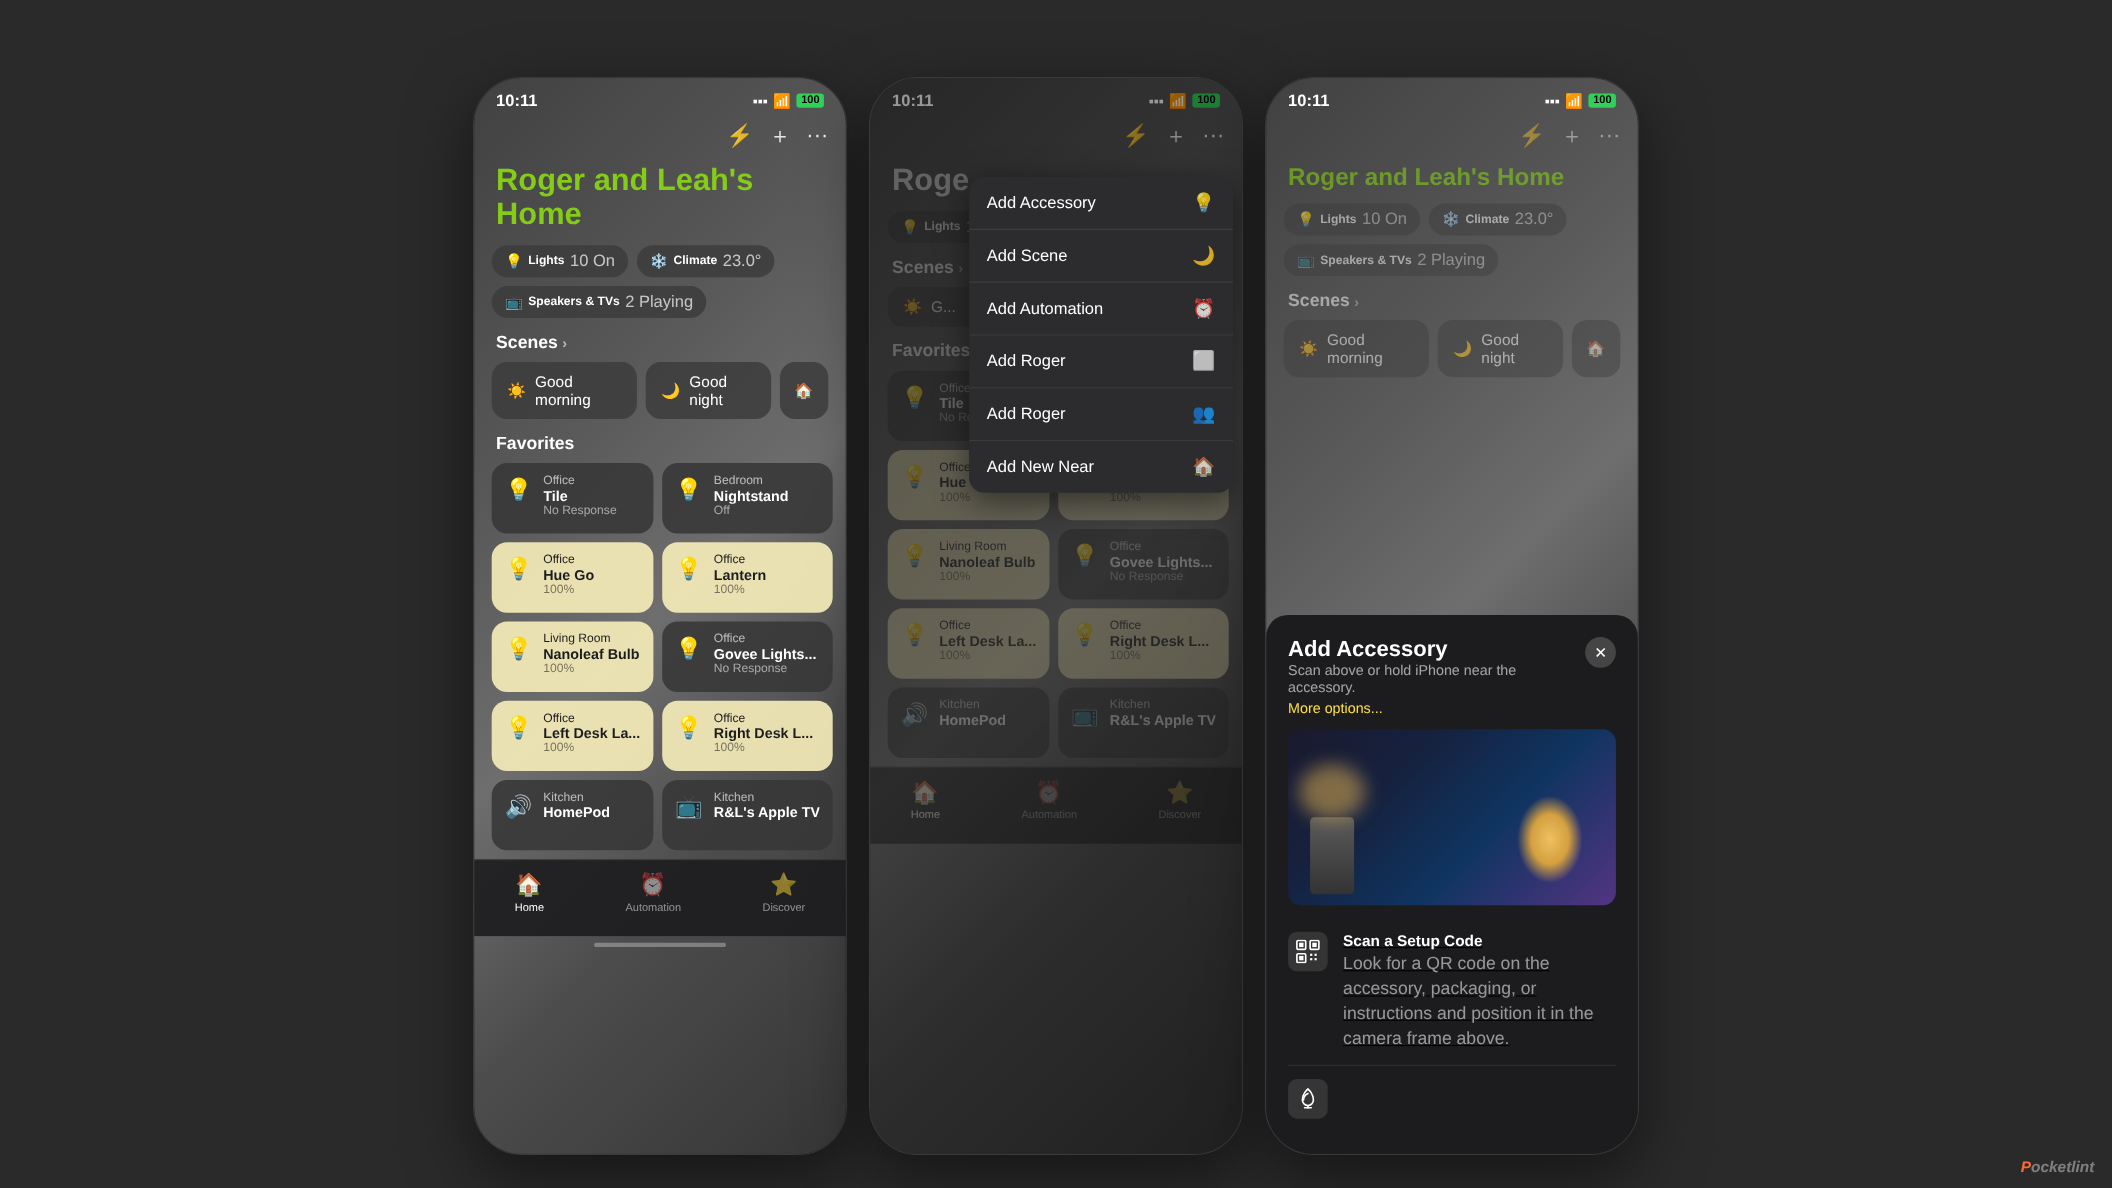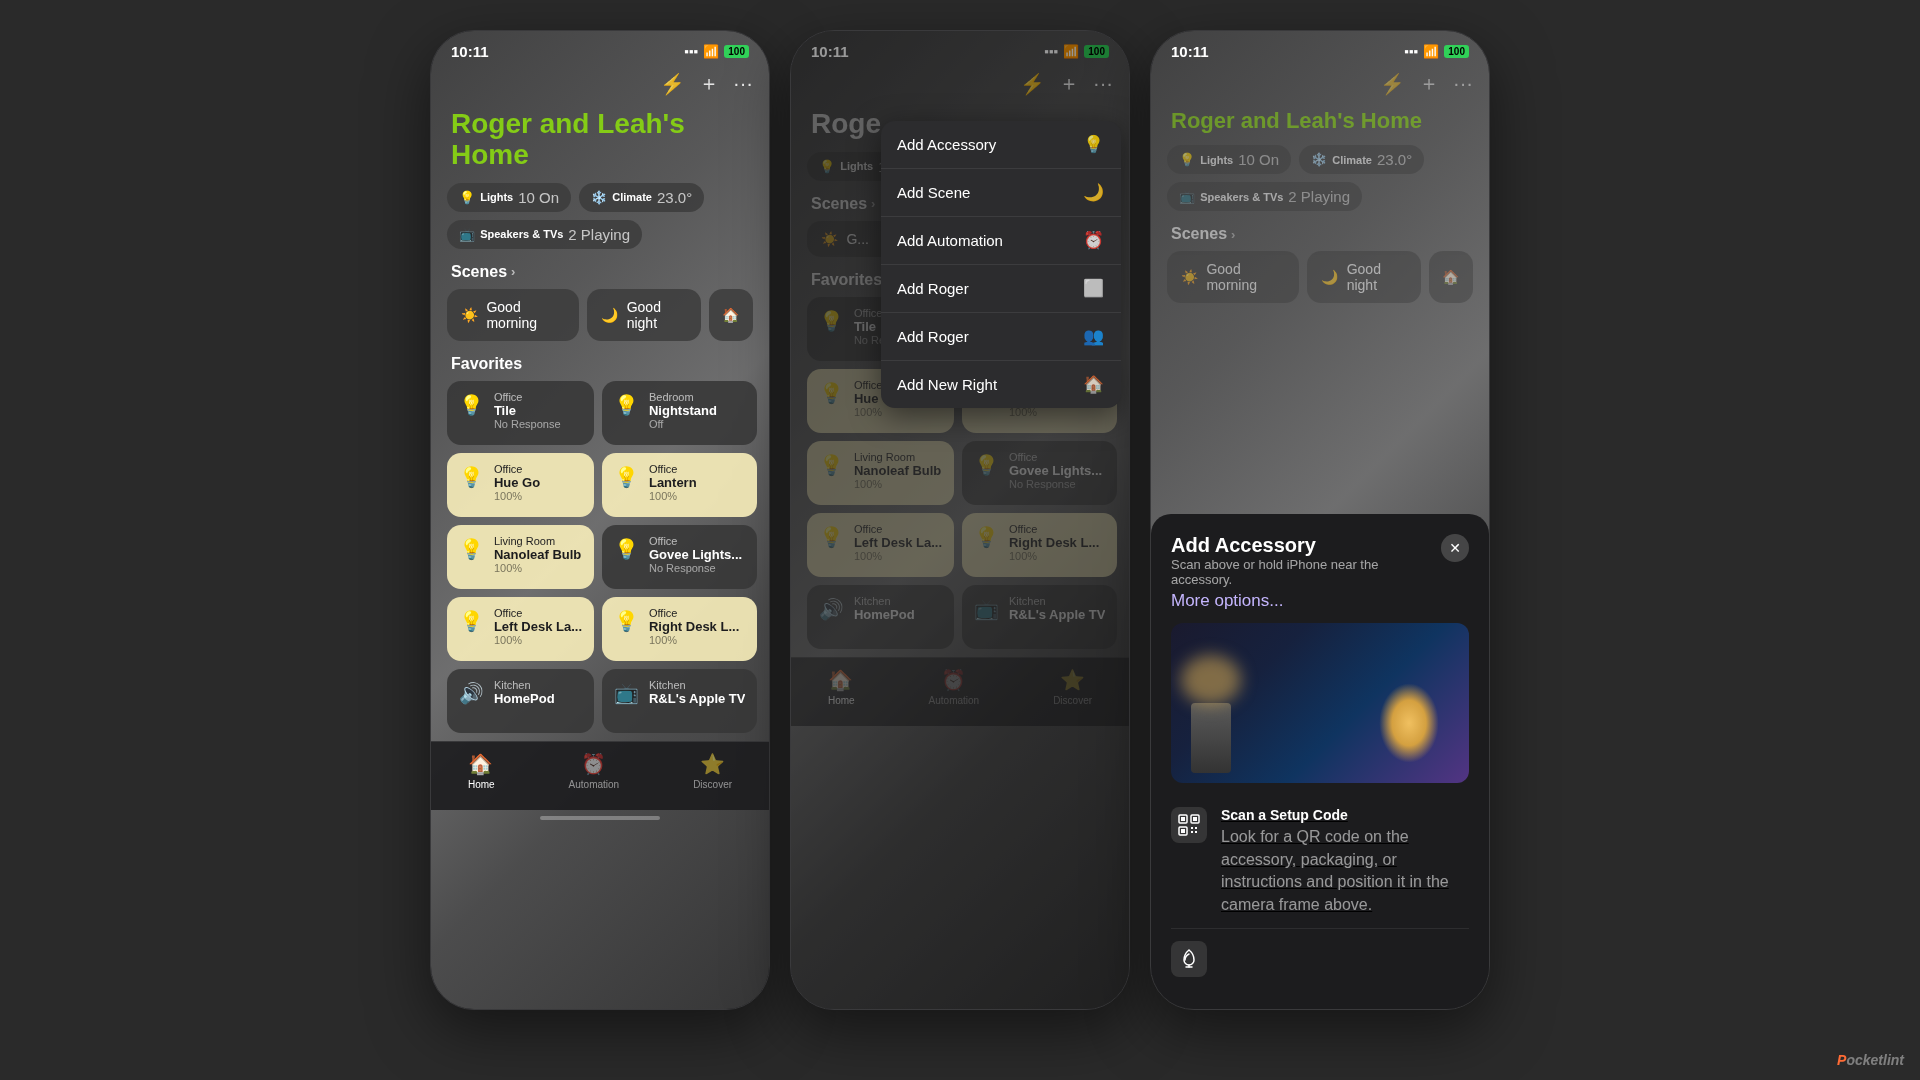--- a/index.html
+++ b/index.html
@@ -17,7 +17,7 @@
     .screenshots-container {
       display: flex;
       gap: 0;
-      align-items: flex-start;
+      align-items: flex-end;
       justify-content: center;
       width: 100%;
       height: 100%;

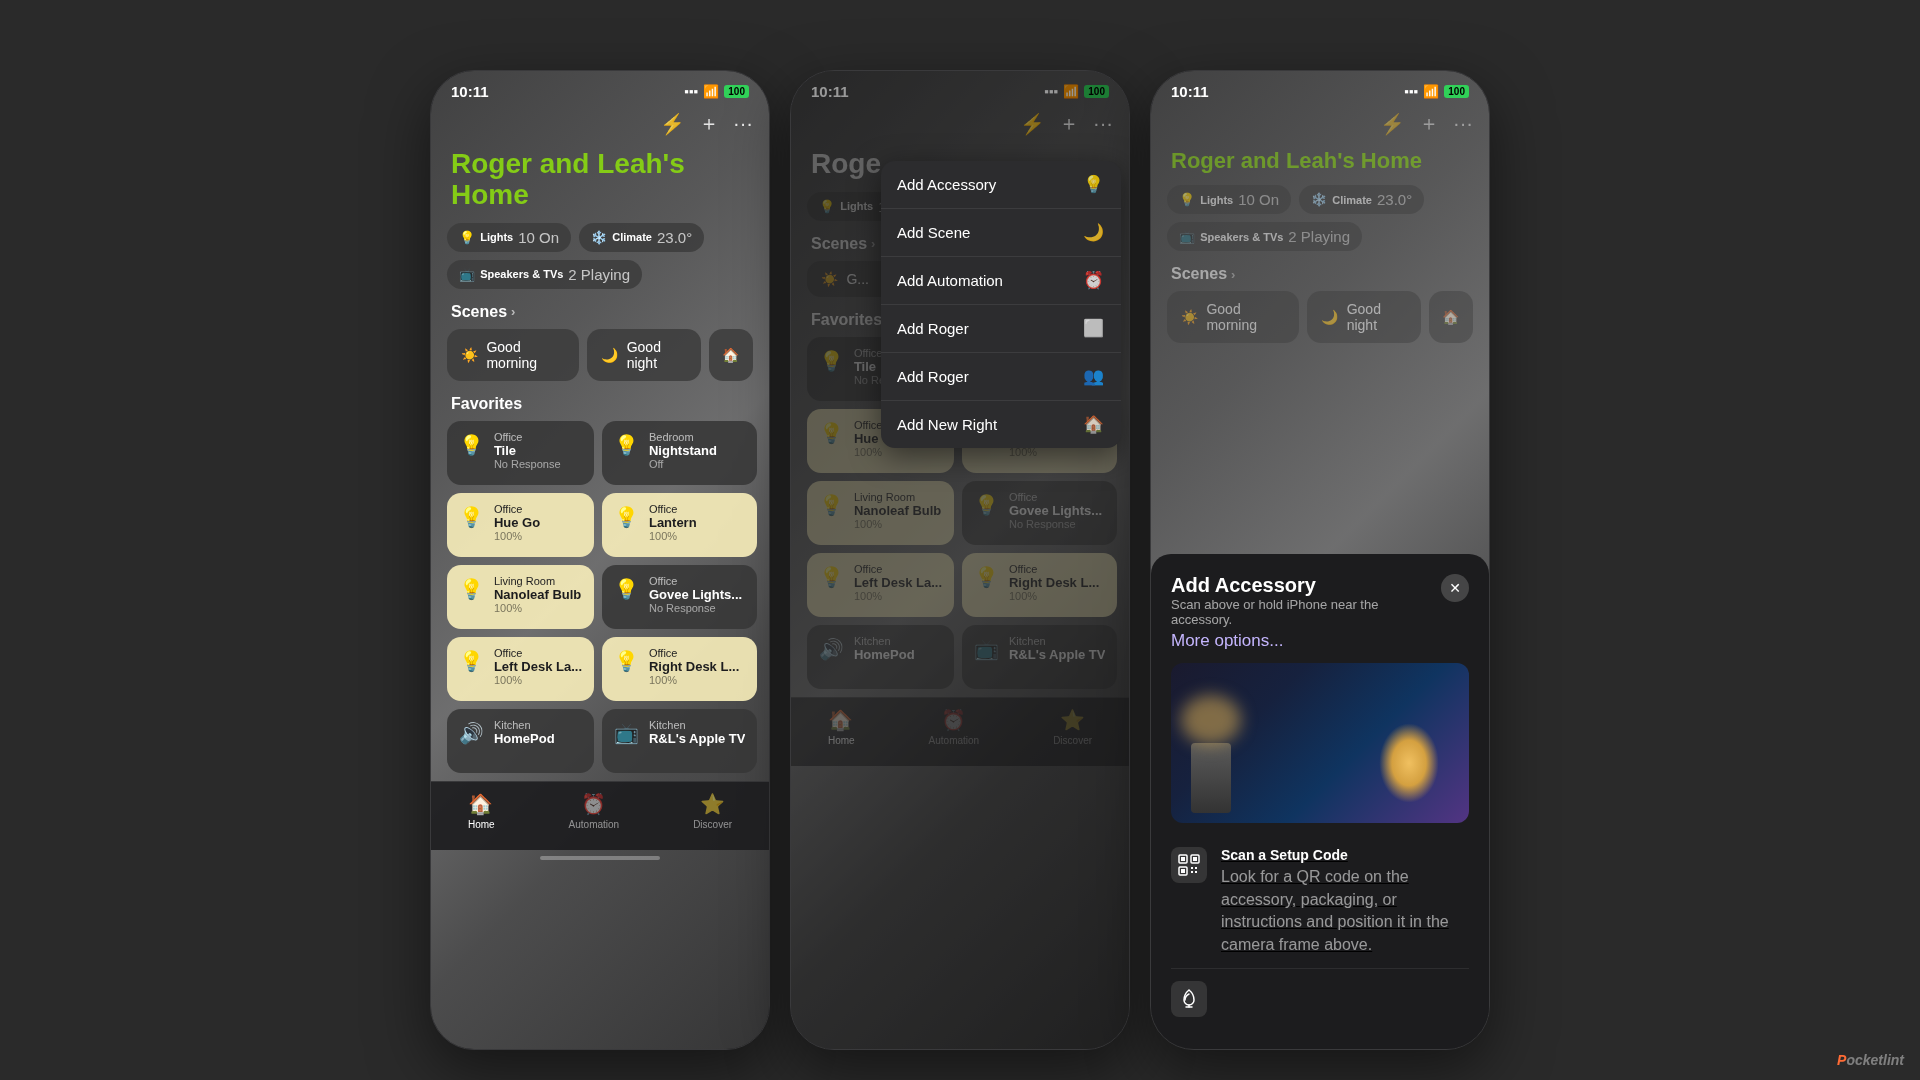--- a/index.html
+++ b/index.html
@@ -719,7 +719,7 @@
           <span class="dropdown-item-icon">👥</span>
         </div>
         <div class="dropdown-item">
-          <span>Add New Right</span>
+          <span>Add New Near</span>
           <span class="dropdown-item-icon">🏠</span>
         </div>
       </div>

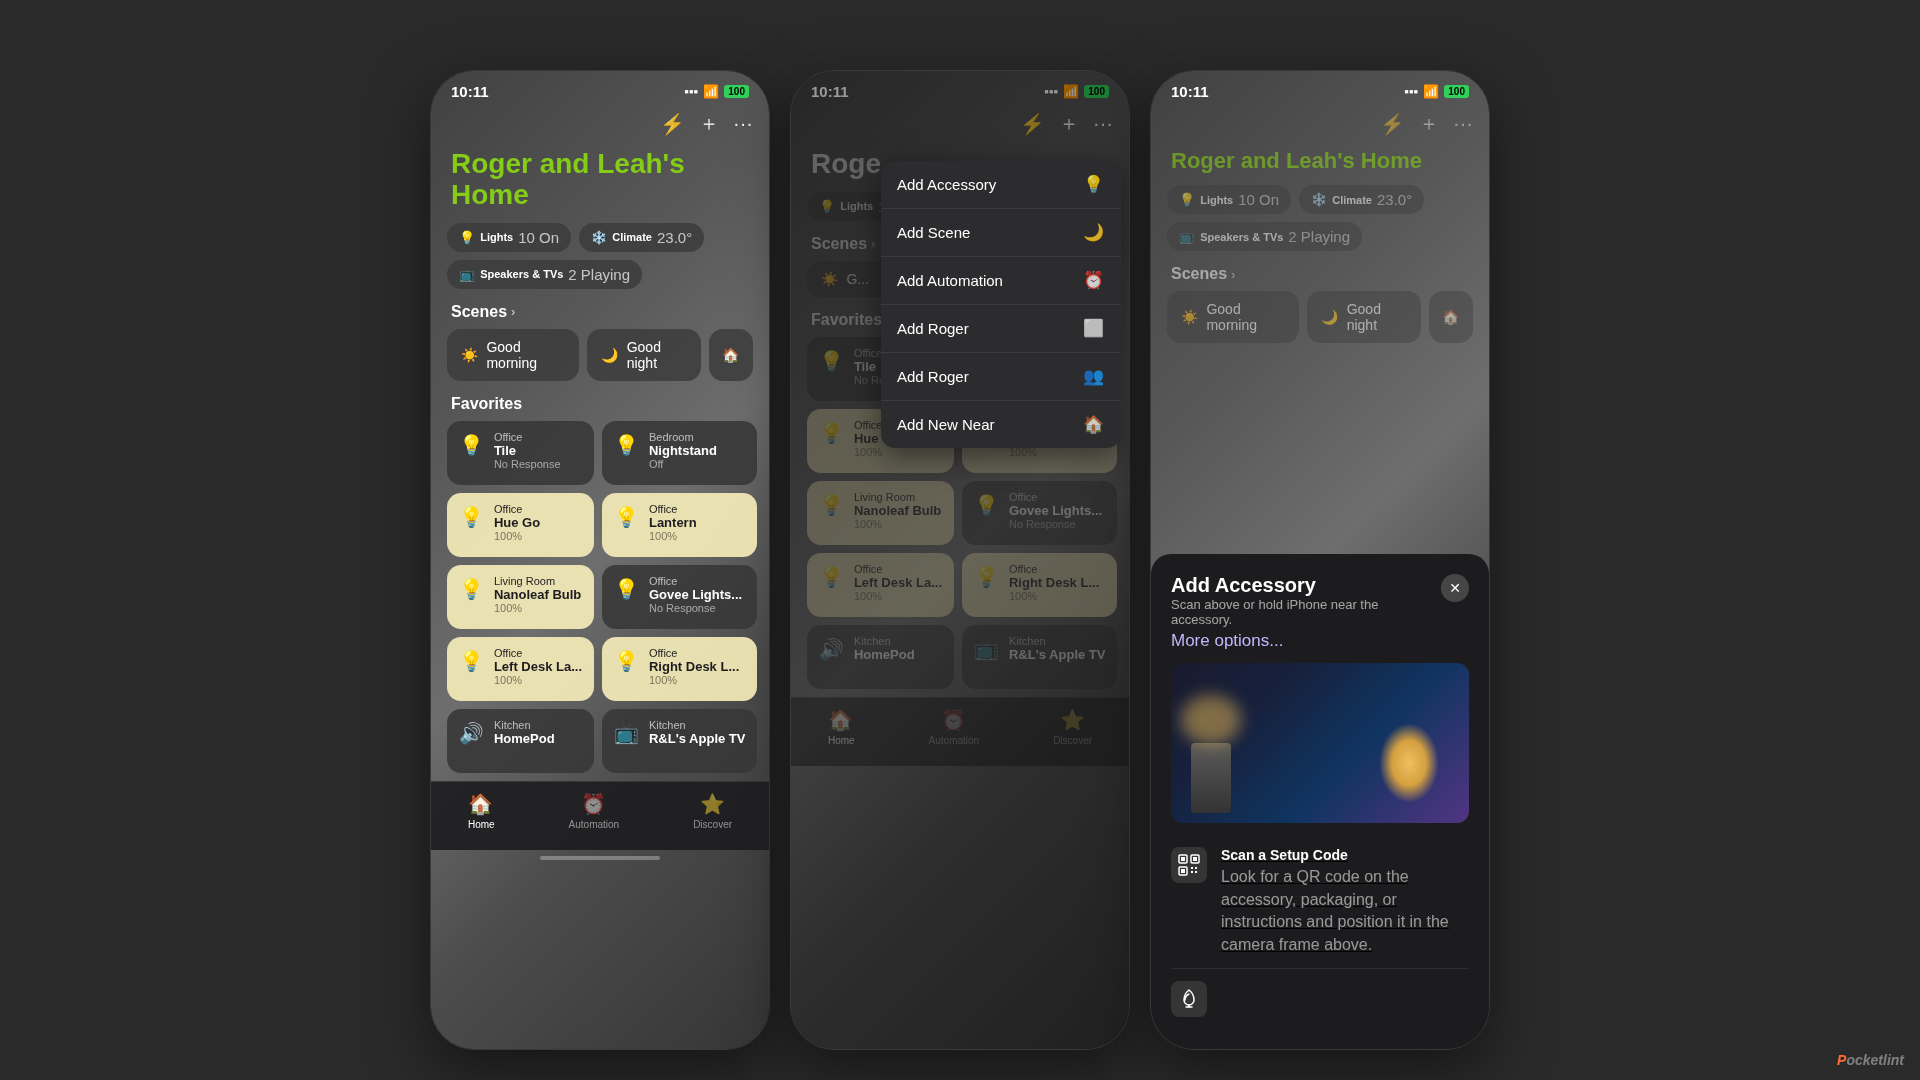--- a/index.html
+++ b/index.html
@@ -294,8 +294,8 @@
       margin-bottom: 4px;
     }
     .modal-link {
-      font-size: 17px;
-      color: #c4b5fd;
+      font-size: 13px;
+      color: #fde047;
     }
     .modal-close {
       background: rgba(80,80,80,0.8);

